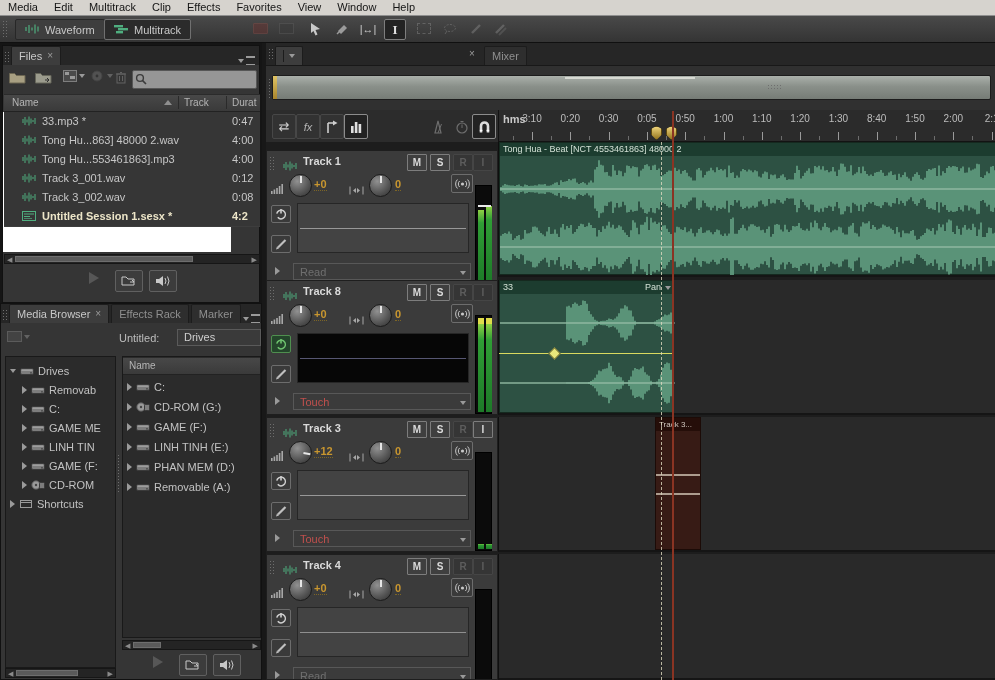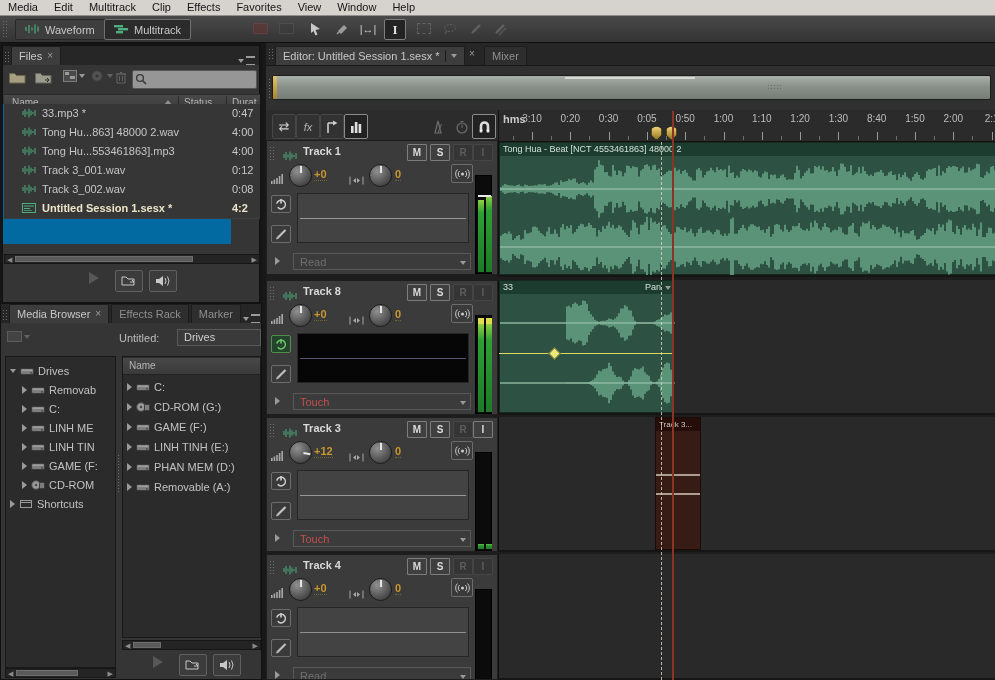--- a/index.html
+++ b/index.html
@@ -550,7 +550,6 @@
   <div class="abs" style="left:266px;top:43px;width:729px;height:22px;background:#262626;border-bottom:1px solid #181818">
     <div class="abs grip" style="left:2px;top:5px;width:5px;height:13px"></div>
     <div class="tab abs" style="left:9px;top:3px;height:18px">
-      <span>Editor: Untitled Session 1.sesx *</span>
       <div style="width:1px;height:12px;background:#1c1c1c"></div>
       <div class="tr-d"></div>
     </div>

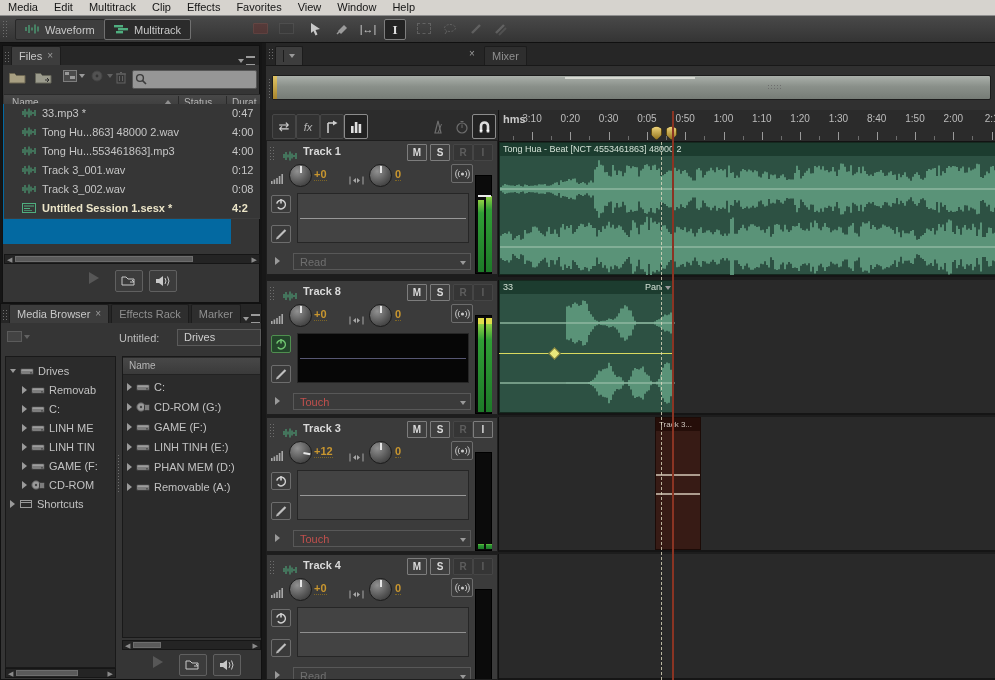--- a/index.html
+++ b/index.html
@@ -224,7 +224,7 @@
       <span class="abs" style="left:8px;top:2px">Name</span>
       <div class="abs tr-u" style="left:160px;top:5px"></div>
       <div class="abs" style="left:174px;top:1px;width:1px;height:13px;background:#2a2a2a"></div>
-      <span class="abs" style="left:180px;top:2px">Status</span>
+      <span class="abs" style="left:180px;top:2px">Track</span>
       <div class="abs" style="left:222px;top:1px;width:1px;height:13px;background:#2a2a2a"></div>
       <span class="abs" style="left:228px;top:2px">Durat</span>
     </div>

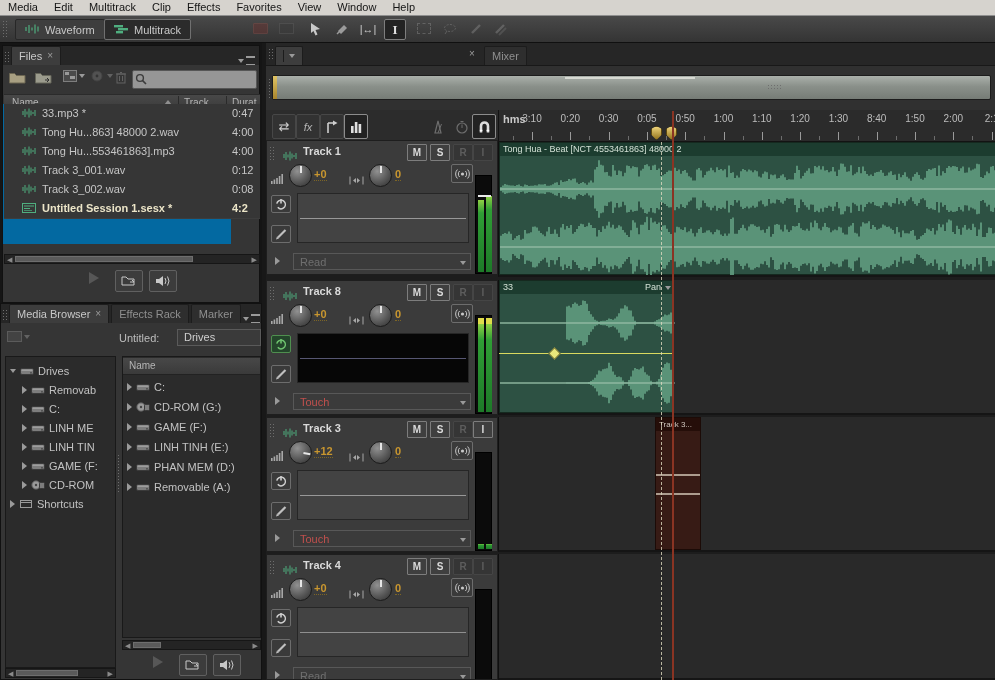--- a/index.html
+++ b/index.html
@@ -228,7 +228,7 @@
       <div class="abs" style="left:222px;top:1px;width:1px;height:13px;background:#2a2a2a"></div>
       <span class="abs" style="left:228px;top:2px">Durat</span>
     </div>
-    <div class="abs" id="filesRows" style="left:0;top:58px;width:228px;height:140px;background:#0369a1">
+    <div class="abs" id="filesRows" style="left:0;top:66px;width:228px;height:140px;background:#ffffff">
         <div class="file-row" style="top: 0px;">
           <span style="position: absolute; left: 18px; top: 4px;"><svg width="14" height="10" viewBox="0 0 14 10">
               <g stroke="#4fae7f" stroke-width="1">

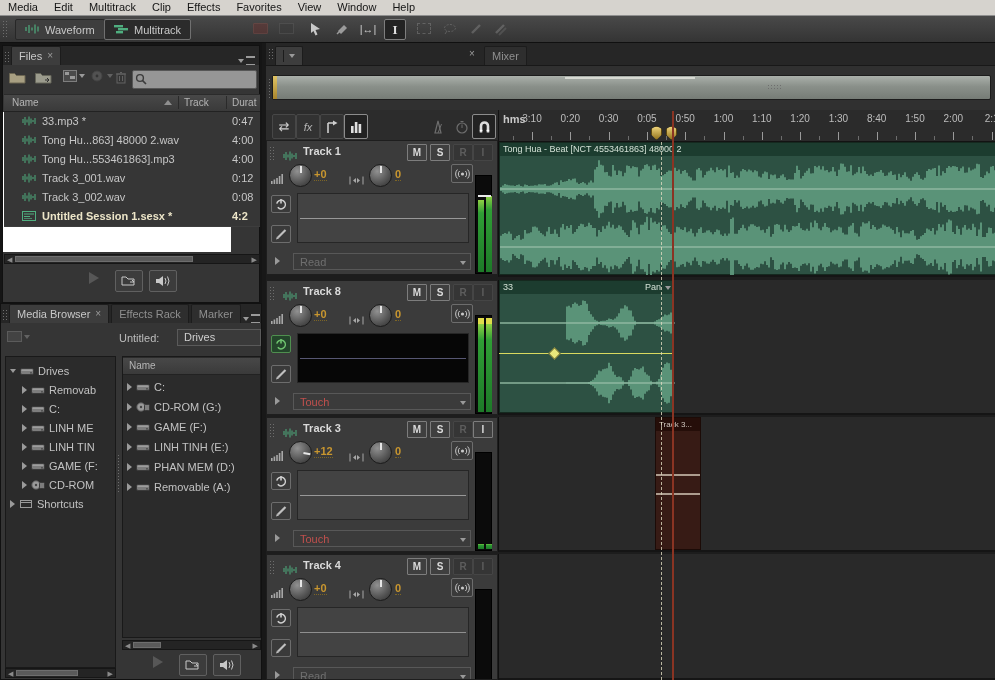--- a/index.html
+++ b/index.html
@@ -656,7 +656,7 @@
 
   <div class="abs" style="left:266px;top:142px;width:729px;height:538px;background:#1d1d1d"></div>
   <div id="tracks">
-      <div class="track-hdr" style="top: 140px; height: 135px;">
+      <div class="track-hdr" style="top: 150px; height: 135px;">
         <div class="abs grip" style="left: 2px; top: 5px; width: 5px; height: 14px;"></div>
         <span style="position: absolute; left: 16px; top: 6px;"><svg width="14" height="10" viewBox="0 0 14 10">
             <g stroke="#4fae7f" stroke-width="1">

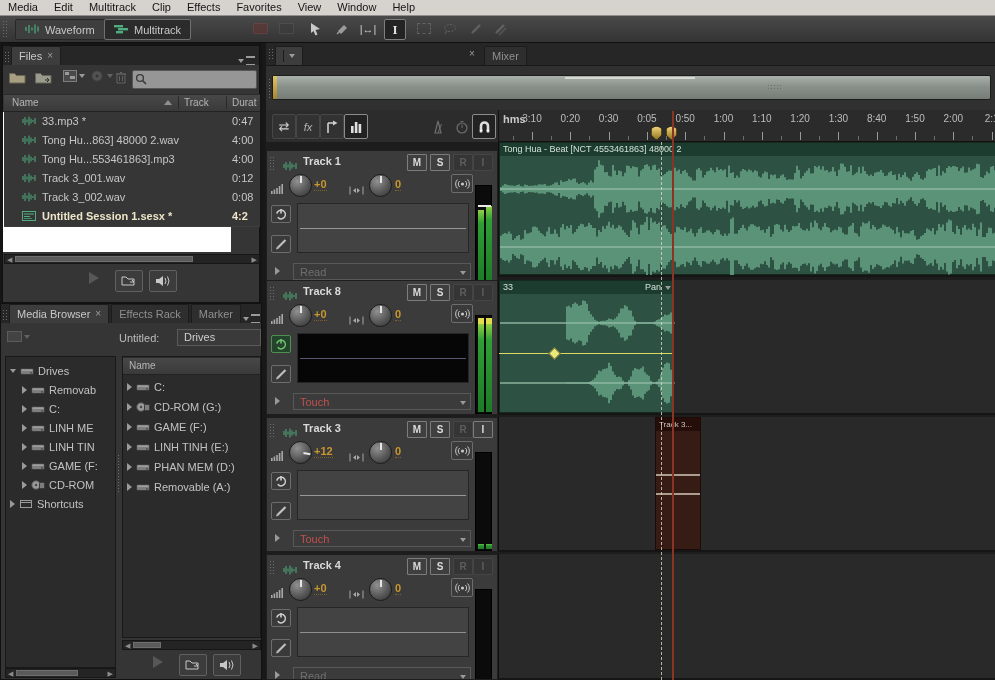--- a/index.html
+++ b/index.html
@@ -402,7 +402,7 @@
               <circle cx="11" cy="6.8" r="0.9" fill="#454545"></circle>
             </svg>
           </span>
-          <span>LINH ME</span>
+          <span>GAME ME</span>
         </div>
         <div class="titem" style="left: 0px; top: 80px; width: 111px;">
           <div class="tr-r" style="margin-left: 16px;"></div>

